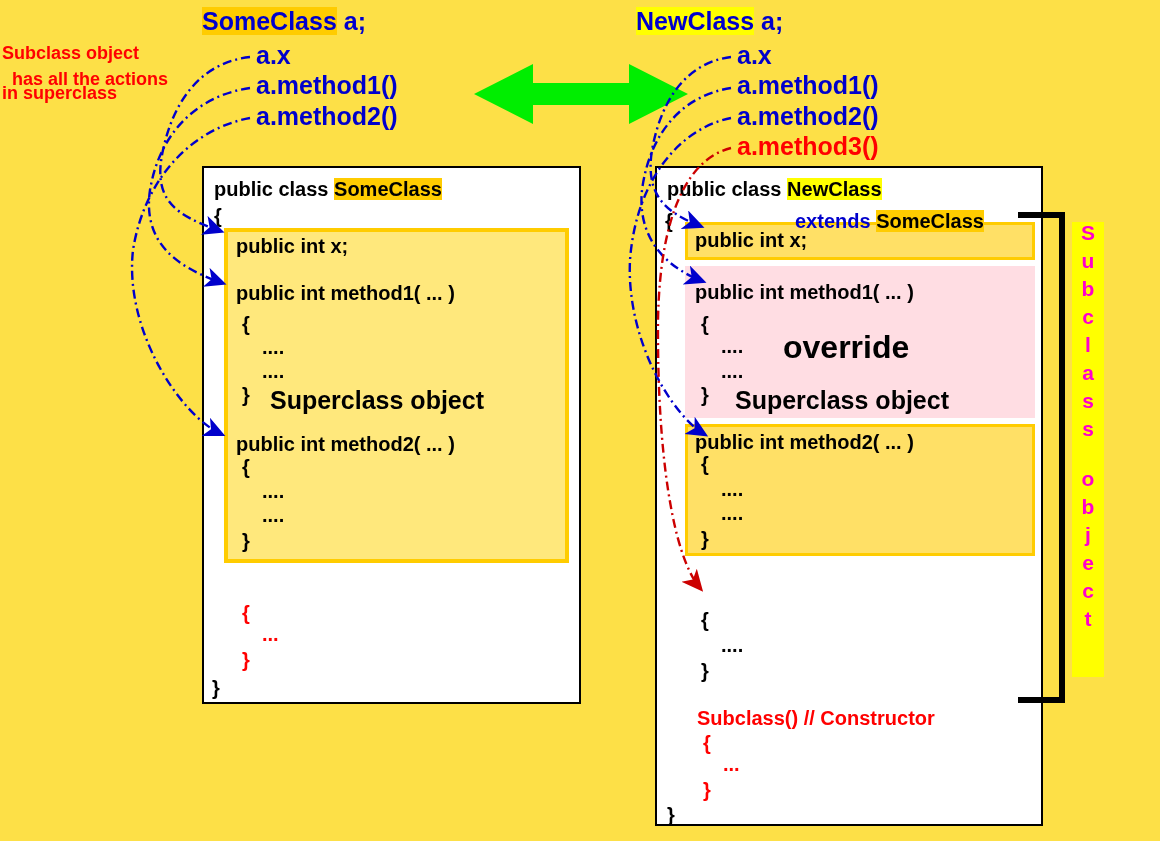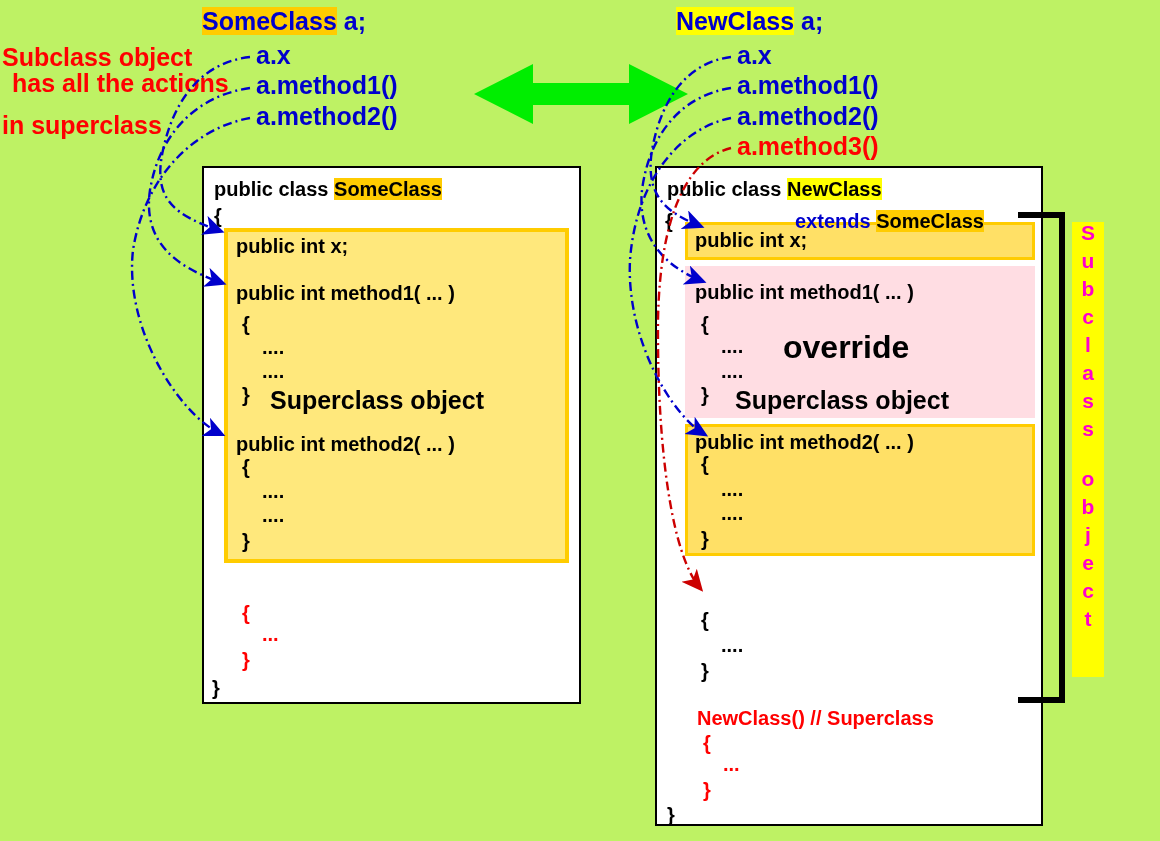--- a/index.html
+++ b/index.html
@@ -14,7 +14,7 @@
     position: relative;
     width: 1160px;
     height: 841px;
-    background: #bef264;
+    background: #fde047;
     overflow: hidden;
   }
 

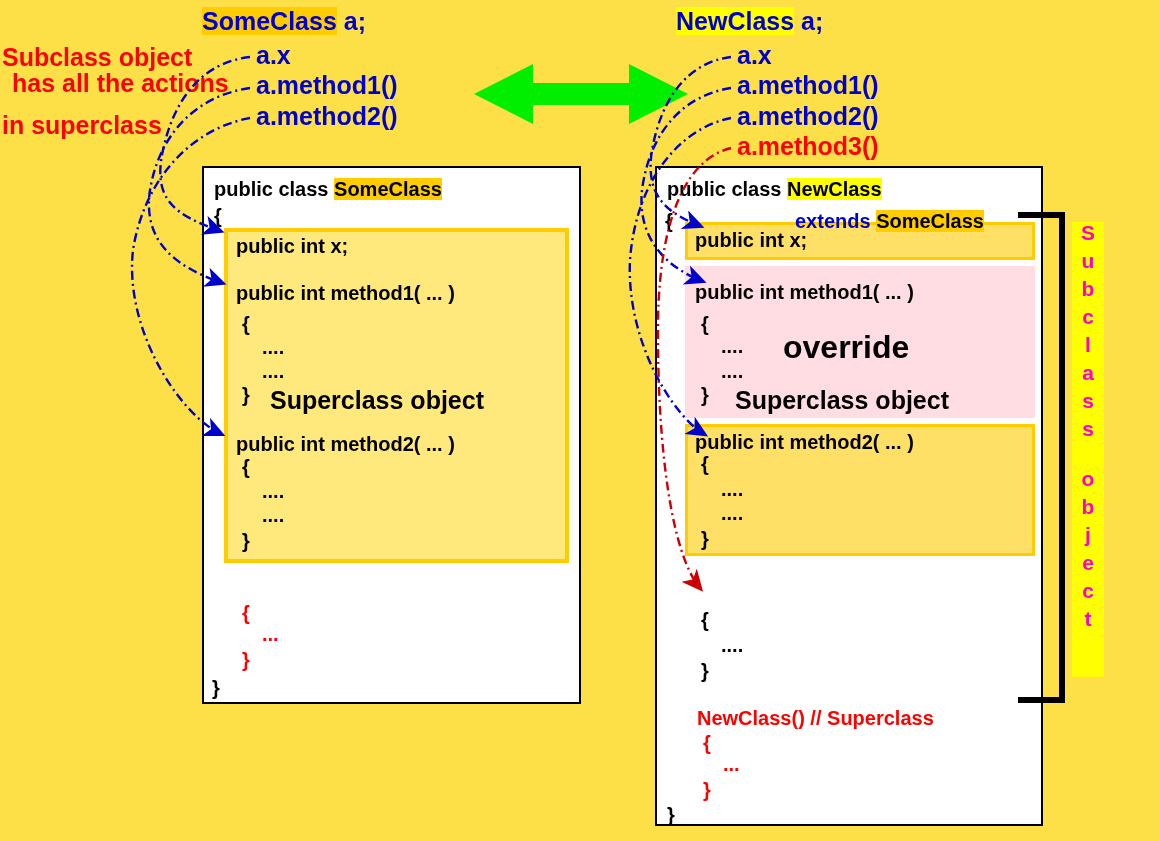--- a/index.html
+++ b/index.html
@@ -117,7 +117,7 @@
   <div class="txt note-red red" style="left:12px; top:70px;">has all the actions</div>
   <div class="txt note-red red" style="left:2px; top:112px;">in superclass</div>
 
-  <div class="txt decl-head" style="left:676px; top:8px;">
+  <div class="txt decl-head" style="left:636px; top:8px;">
     <span class="blue hl-yellow">NewClass</span><span class="blue"> a;</span>
   </div>
 

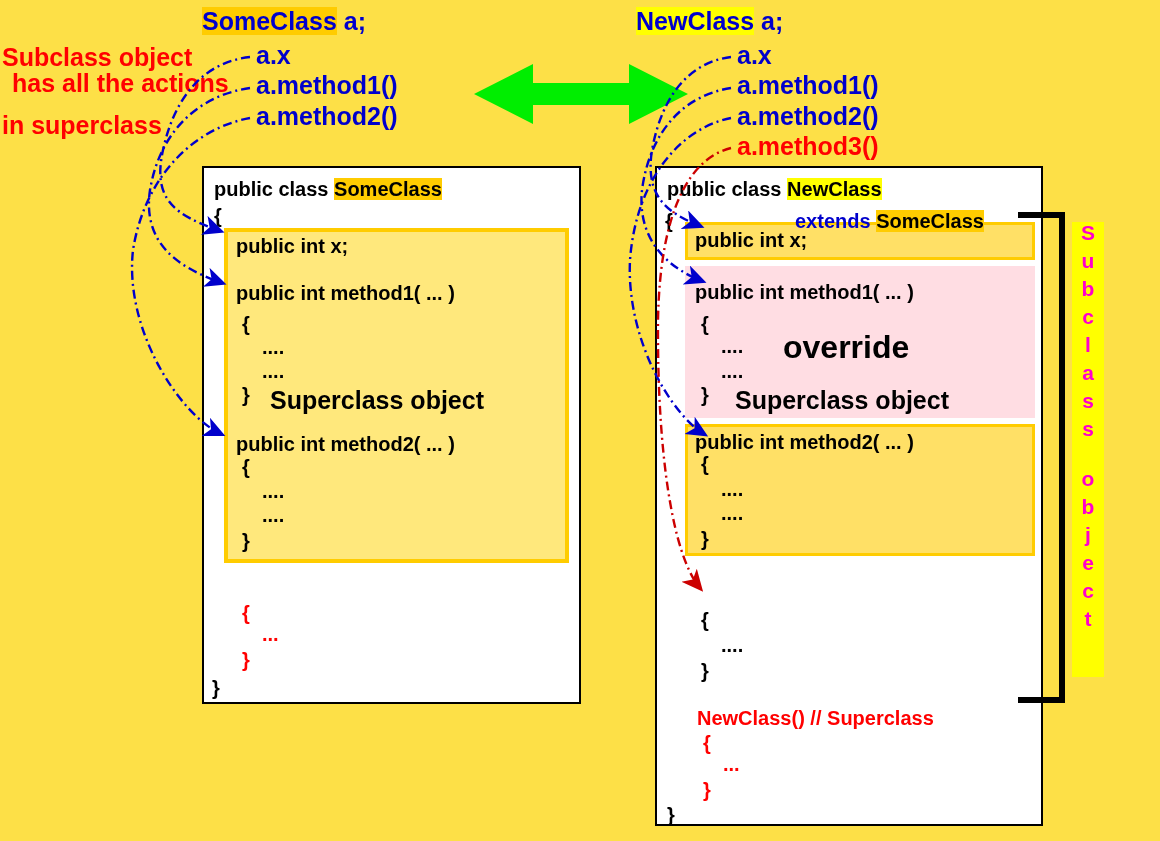--- a/index.html
+++ b/index.html
@@ -36,7 +36,7 @@
   .decl-head { font-size: 25px; }
   .decl-line { font-size: 25px; }
 
-  .note-red { font-size: 25px; }
+  .note-red { font-size: 18px; }
 
   
   .classbox {

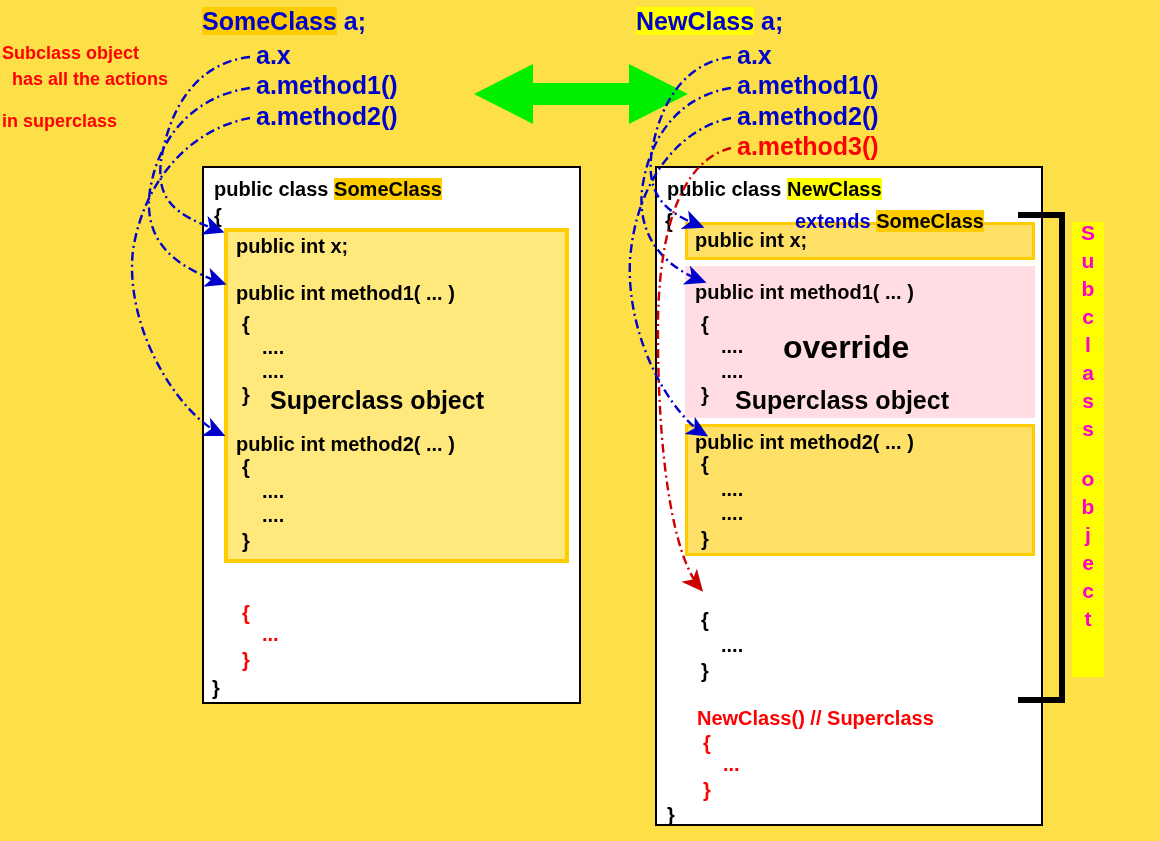--- a/index.html
+++ b/index.html
@@ -115,7 +115,7 @@
 
   <div class="txt note-red red" style="left:2px; top:44px;">Subclass object</div>
   <div class="txt note-red red" style="left:12px; top:70px;">has all the actions</div>
-  <div class="txt note-red red" style="left:2px; top:112px;">in superclass</div>
+  <div class="txt note-red red" style="left:2px; top:84px;">in superclass</div>
 
   <div class="txt decl-head" style="left:636px; top:8px;">
     <span class="blue hl-yellow">NewClass</span><span class="blue"> a;</span>

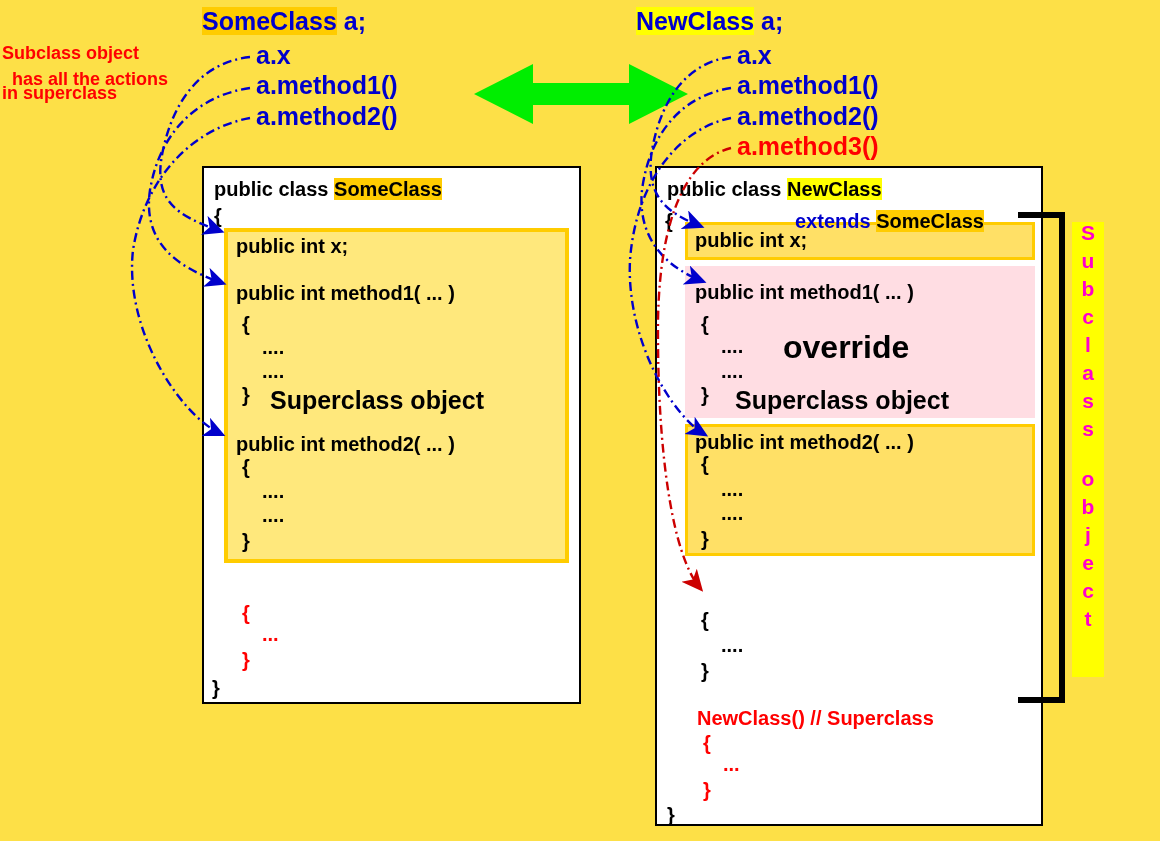--- a/index.html
+++ b/index.html
@@ -192,7 +192,7 @@
     <div class="code" style="left:64px; top:466px;">....</div>
     <div class="code" style="left:44px; top:492px;">}</div>
 
-    <div class="code code-red" style="left:40px; top:539px;">NewClass() // Superclass</div>
+    <div class="code code-red" style="left:40px; top:539px;">Subclass() // Constructor</div>
     <div class="code code-red" style="left:46px; top:564px;">{</div>
     <div class="code code-red" style="left:66px; top:585px;">...</div>
     <div class="code code-red" style="left:46px; top:611px;">}</div>

